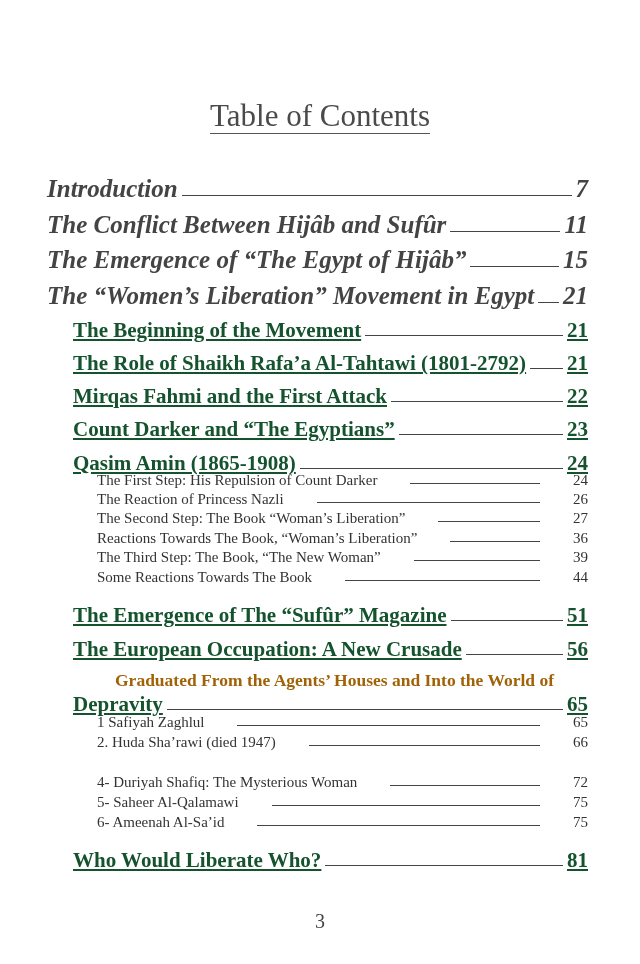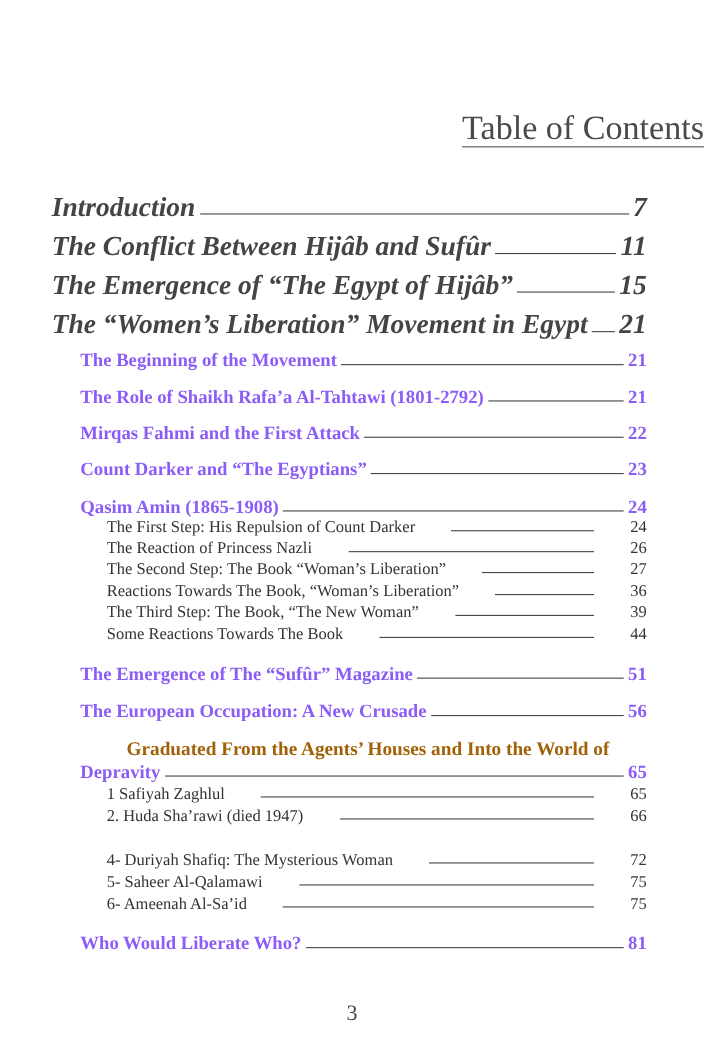--- a/index.html
+++ b/index.html
@@ -5,7 +5,7 @@
     html, body { margin: 0; padding: 0; background: #ffffff; }
     body { width: 640px; height: 964px; position: relative; overflow: hidden; font-family: "Liberation Serif", serif; color: #3a3a3a; }
     .page { position: absolute; left: 0; top: 0; width: 640px; height: 964px; }
-    .title { position: absolute; top: 98px; left: 0; width: 640px; text-align: right; font-size: 31px; color: #4a4a4a; }
+    .title { position: absolute; top: 98px; left: 0; width: 640px; text-align: center; font-size: 31px; color: #4a4a4a; }
     .title span { border-bottom: 1.5px solid #555; padding-bottom: 0px; }
     .entry { position: absolute; display: flex; align-items: baseline; white-space: nowrap; }
     .entry .lbl { flex: 0 0 auto; }

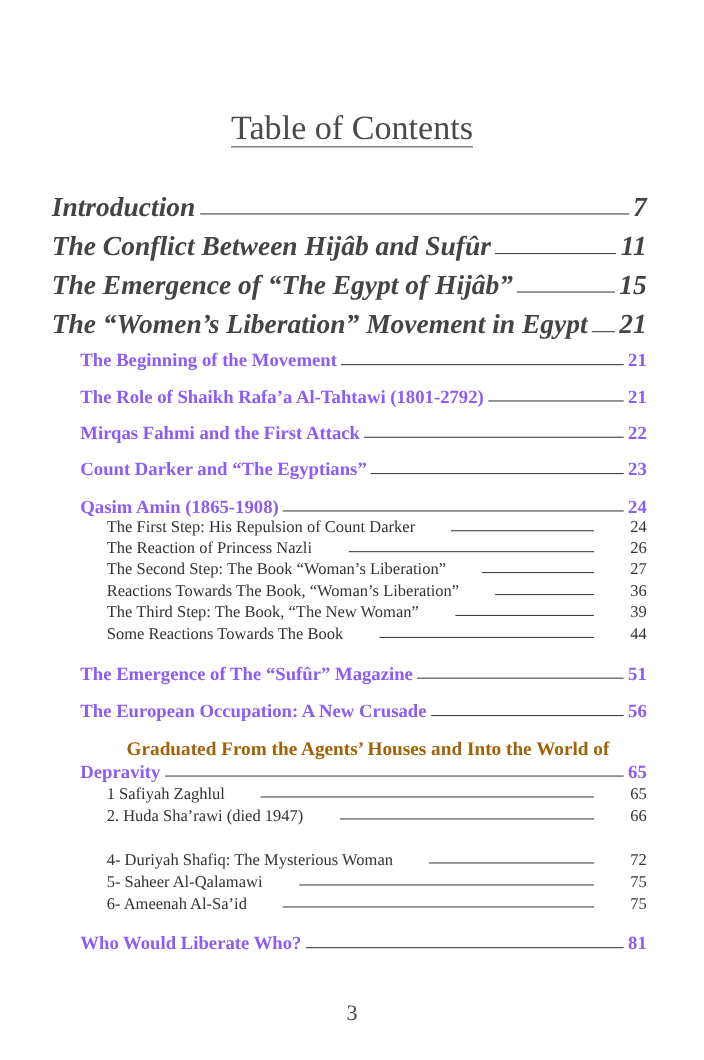--- a/index.html
+++ b/index.html
@@ -12,7 +12,7 @@
     .entry .lead { flex: 1 1 auto; border-bottom: 1.3px solid #444; margin: 0 4px; height: 1px; transform: translateY(-1px); }
     .entry .pg { flex: 0 0 auto; text-align: right; }
     .l1 { left: 47px; width: 541px; font-size: 25px; font-style: italic; font-weight: bold; color: #444; }
-    .l2 { left: 73px; width: 515px; font-size: 17px; font-weight: bold; color: #8b5cf6; }
+    .l2 { left: 73px; width: 515px; font-size: 21px; font-weight: bold; color: #14532d; text-decoration: underline; }
     .l3 { left: 97px; width: 491px; font-size: 15px; color: #333; gap: 29px; }
     .wrap2 { position: absolute; left: 73px; width: 515px; font-size: 17.5px; font-weight: bold; color: #a16207; margin-left: 42px; }
     .pagenum { position: absolute; top: 910px; left: 0; width: 640px; text-align: center; font-size: 20px; color: #444; }

